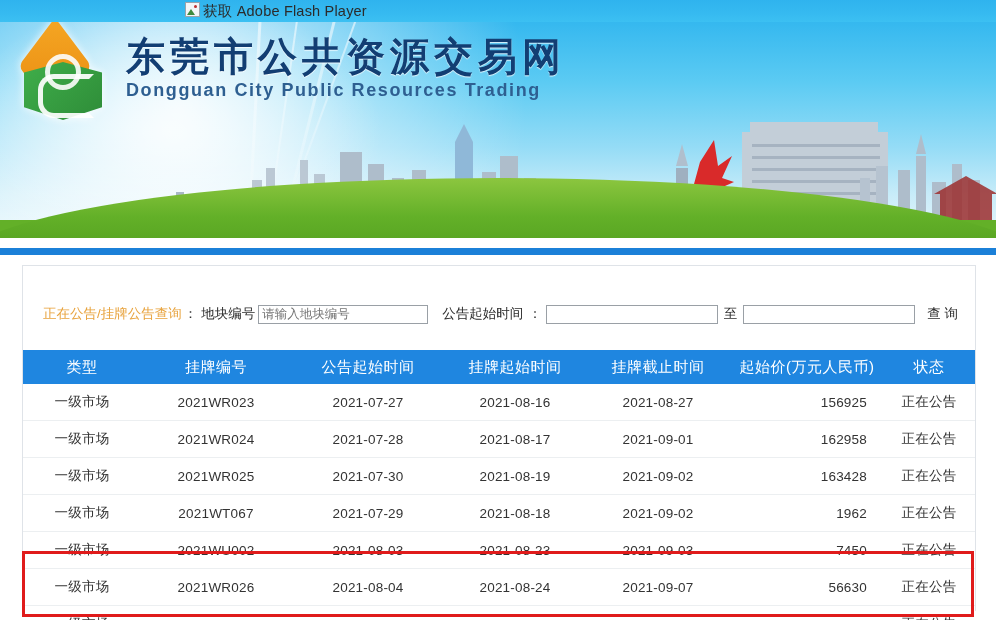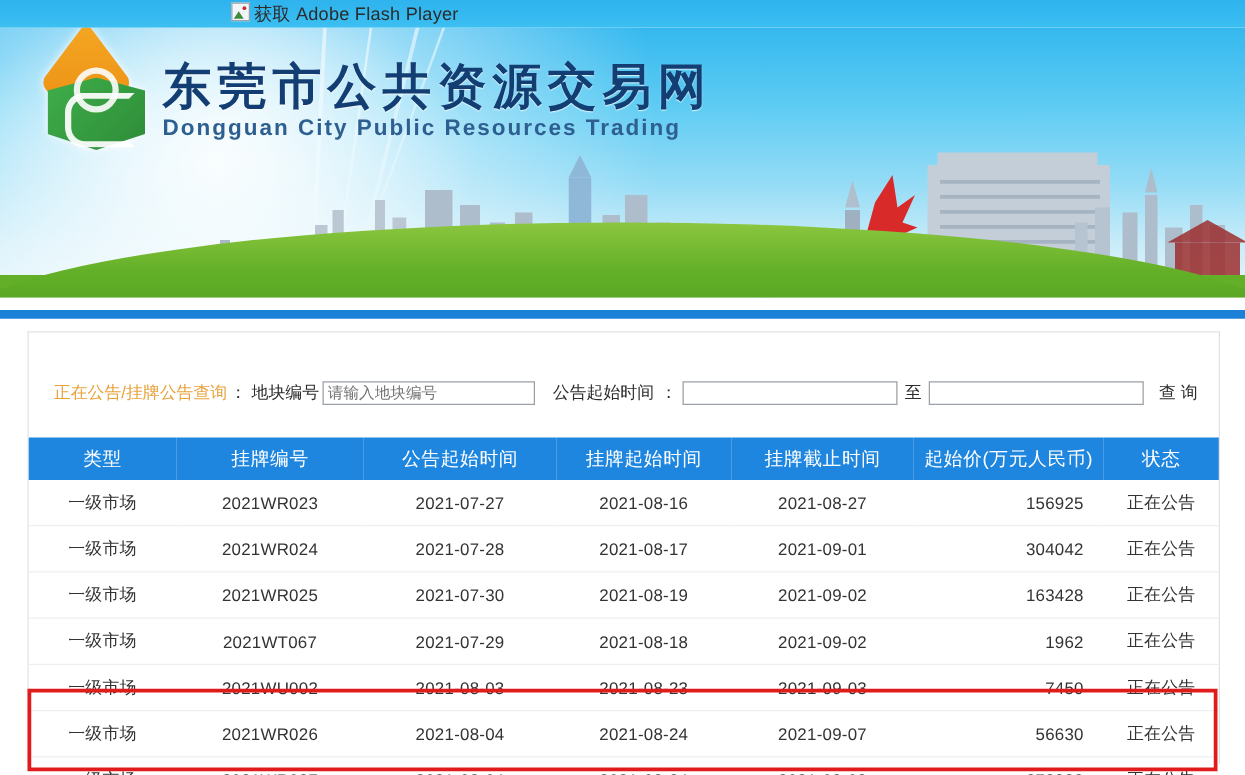--- a/index.html
+++ b/index.html
@@ -105,10 +105,9 @@
 
   .logo-wrap {
     position: absolute;
-    left: 34px; top: 12px;
+    left: 20px; top: 12px;
     display: flex;
-    align-items: center;
-    gap: 10px;
+    gap: 20px;
   }
   .logo-mark {
     width: 86px; height: 92px;

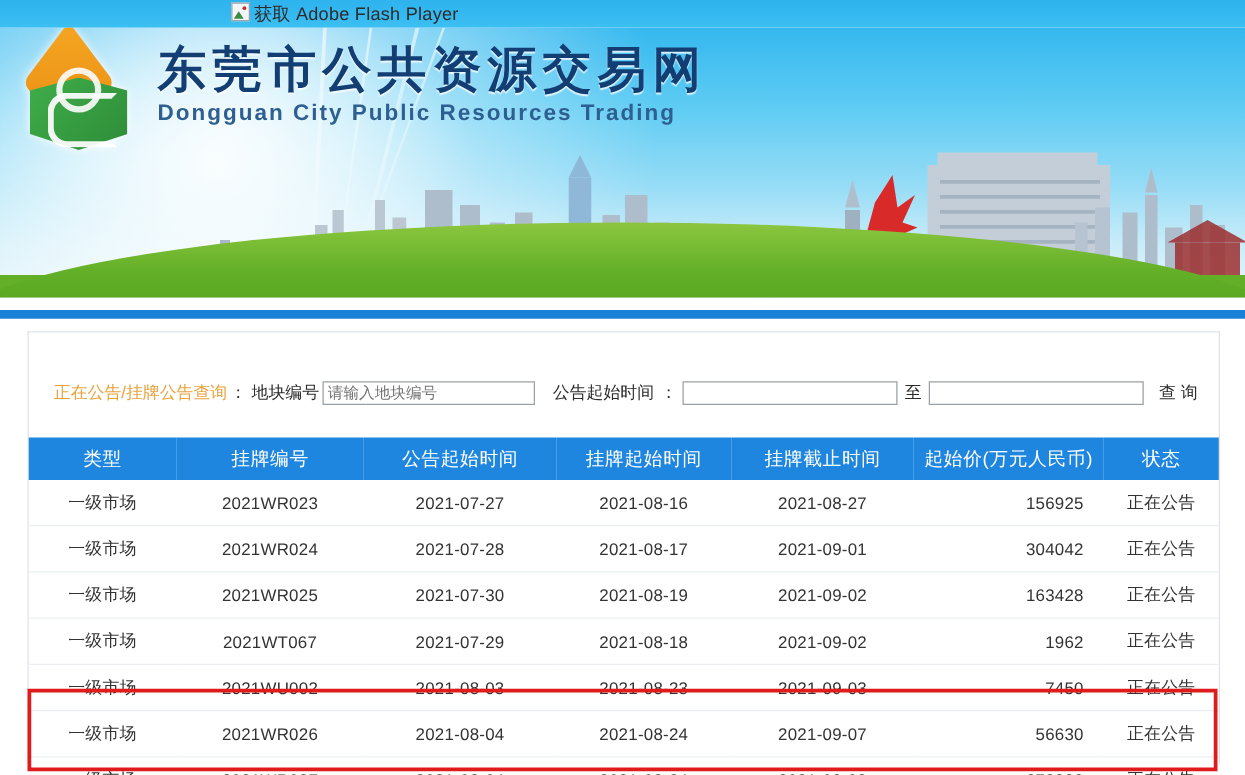--- a/index.html
+++ b/index.html
@@ -466,7 +466,7 @@
           <td>2021-07-28</td>
           <td>2021-08-17</td>
           <td>2021-09-01</td>
-          <td class="price">304042</td>
+          <td class="price">162958</td>
           <td>正在公告</td>
         </tr>
         <tr>

